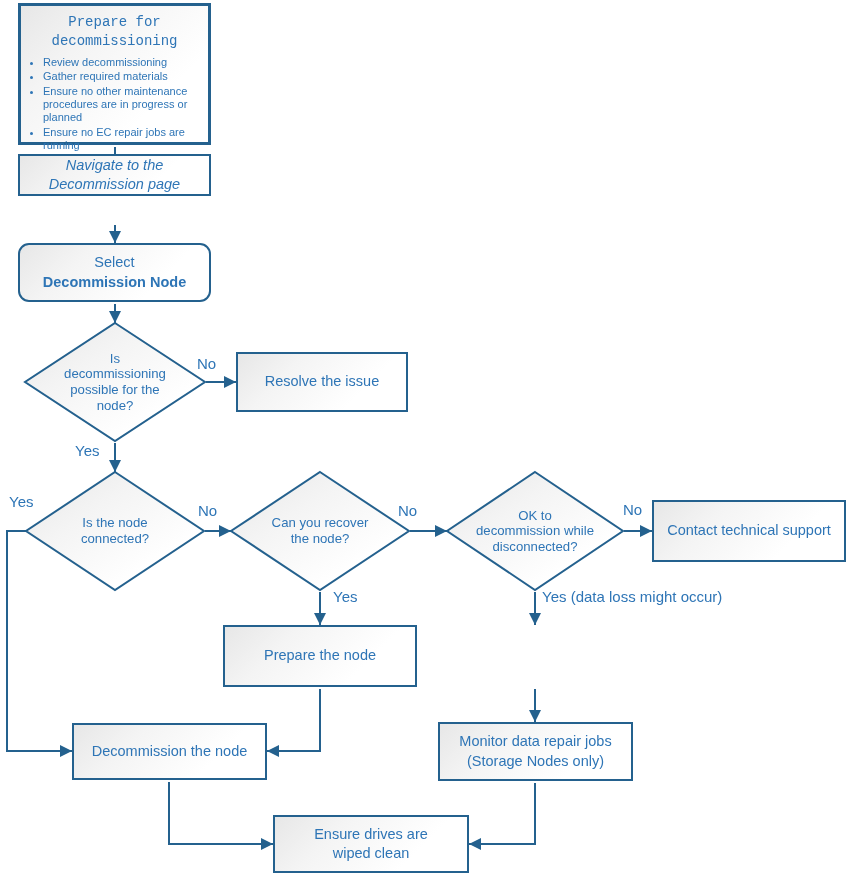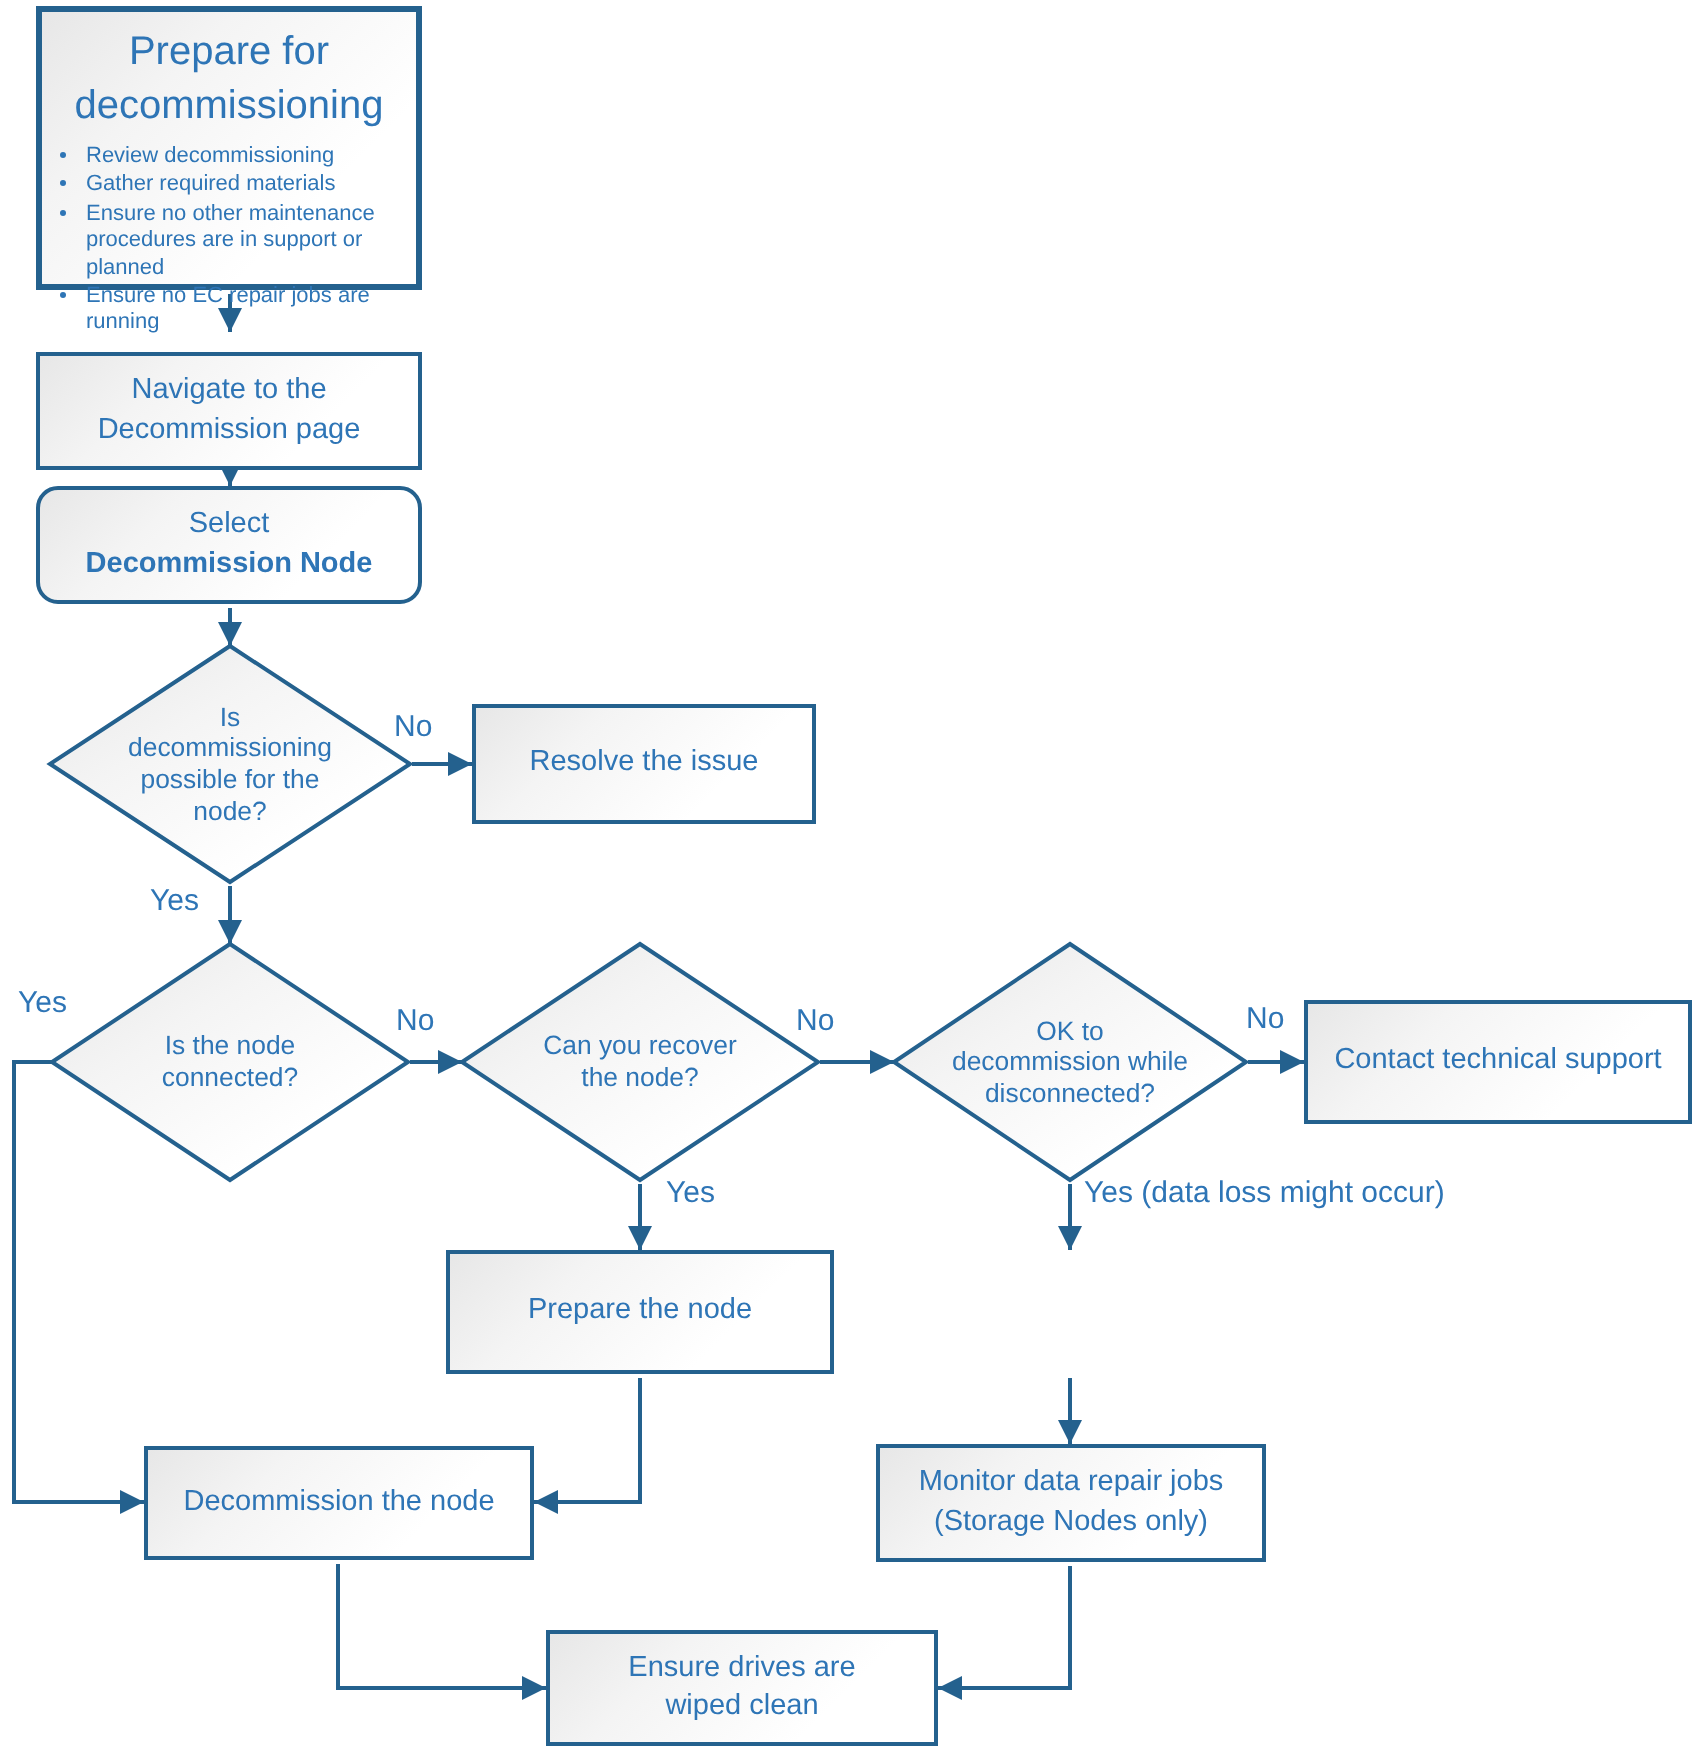--- a/index.html
+++ b/index.html
@@ -35,7 +35,7 @@
   }
   .node .txt{white-space:pre-line;width:100%;}
   .node-prepare{justify-content:flex-start;border-width:3px;padding-top:7px;}
-  .prepare-title{font-size:20px;line-height:1.35;white-space:pre-line;}
+  .prepare-title{font-size:14px;line-height:1.35;white-space:pre-line;font-family:Liberation Mono, monospace;}
   .prepare-bullets{
     margin:5px 0 0;
     padding:0 2px 0 22px;

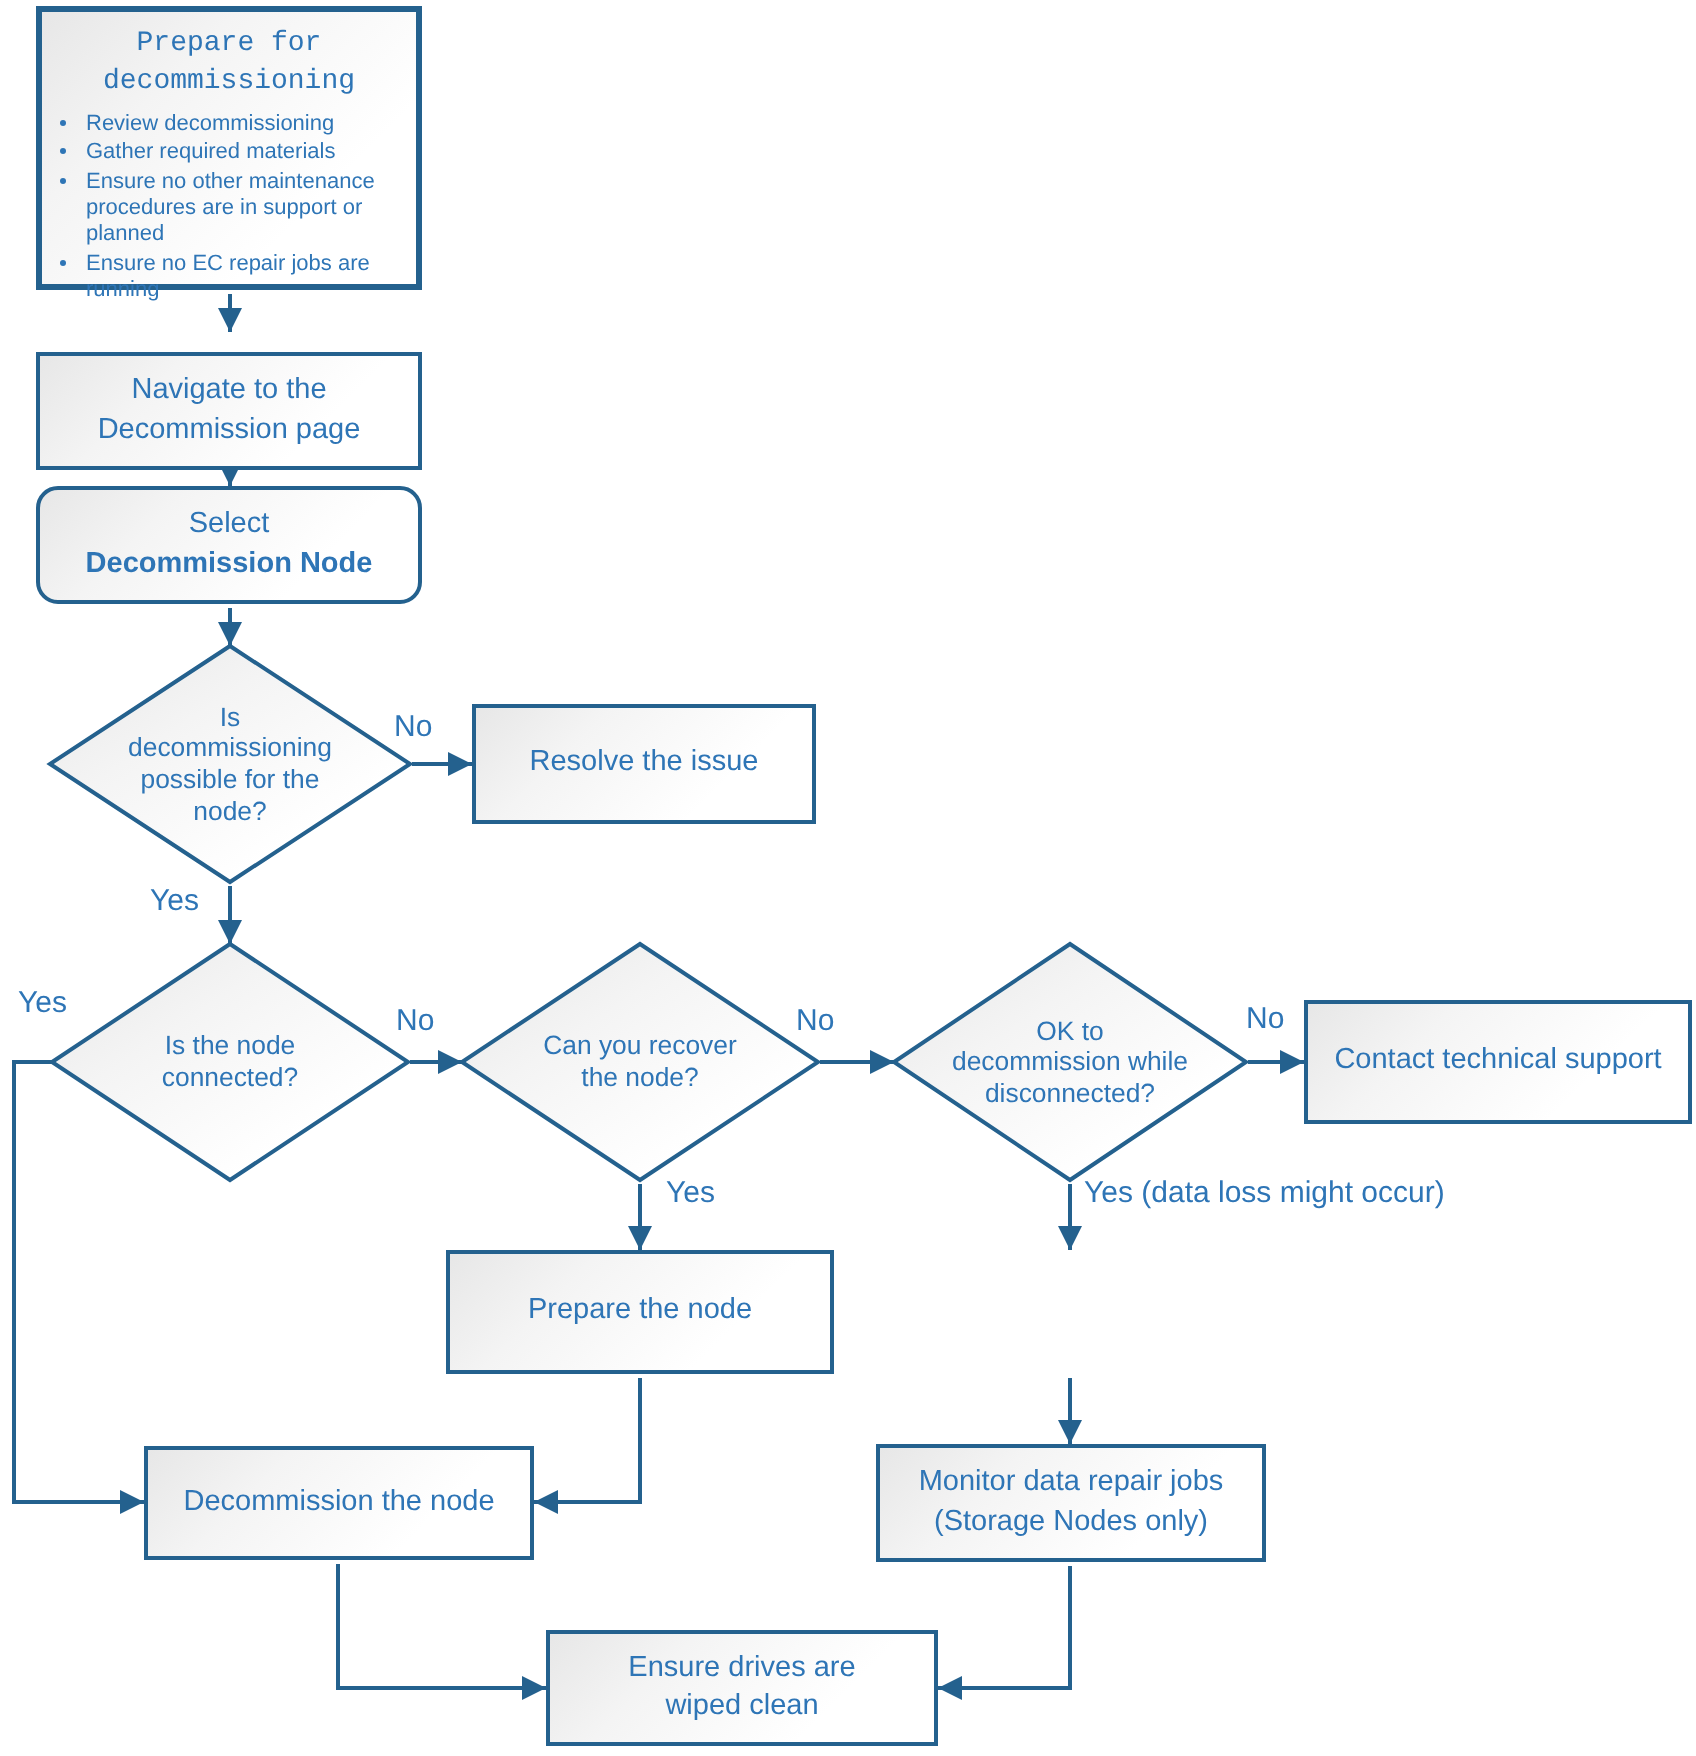--- a/index.html
+++ b/index.html
@@ -114,7 +114,7 @@
     <ul class="prepare-bullets">
       <li>Review decommissioning</li>
       <li>Gather required materials</li>
-      <li>Ensure no other maintenance procedures are in support or planned</li>
+      <li>Ensure no other maintenance procedures are in progress or planned</li>
       <li>Ensure no EC repair jobs are running</li>
     </ul>
   </div>

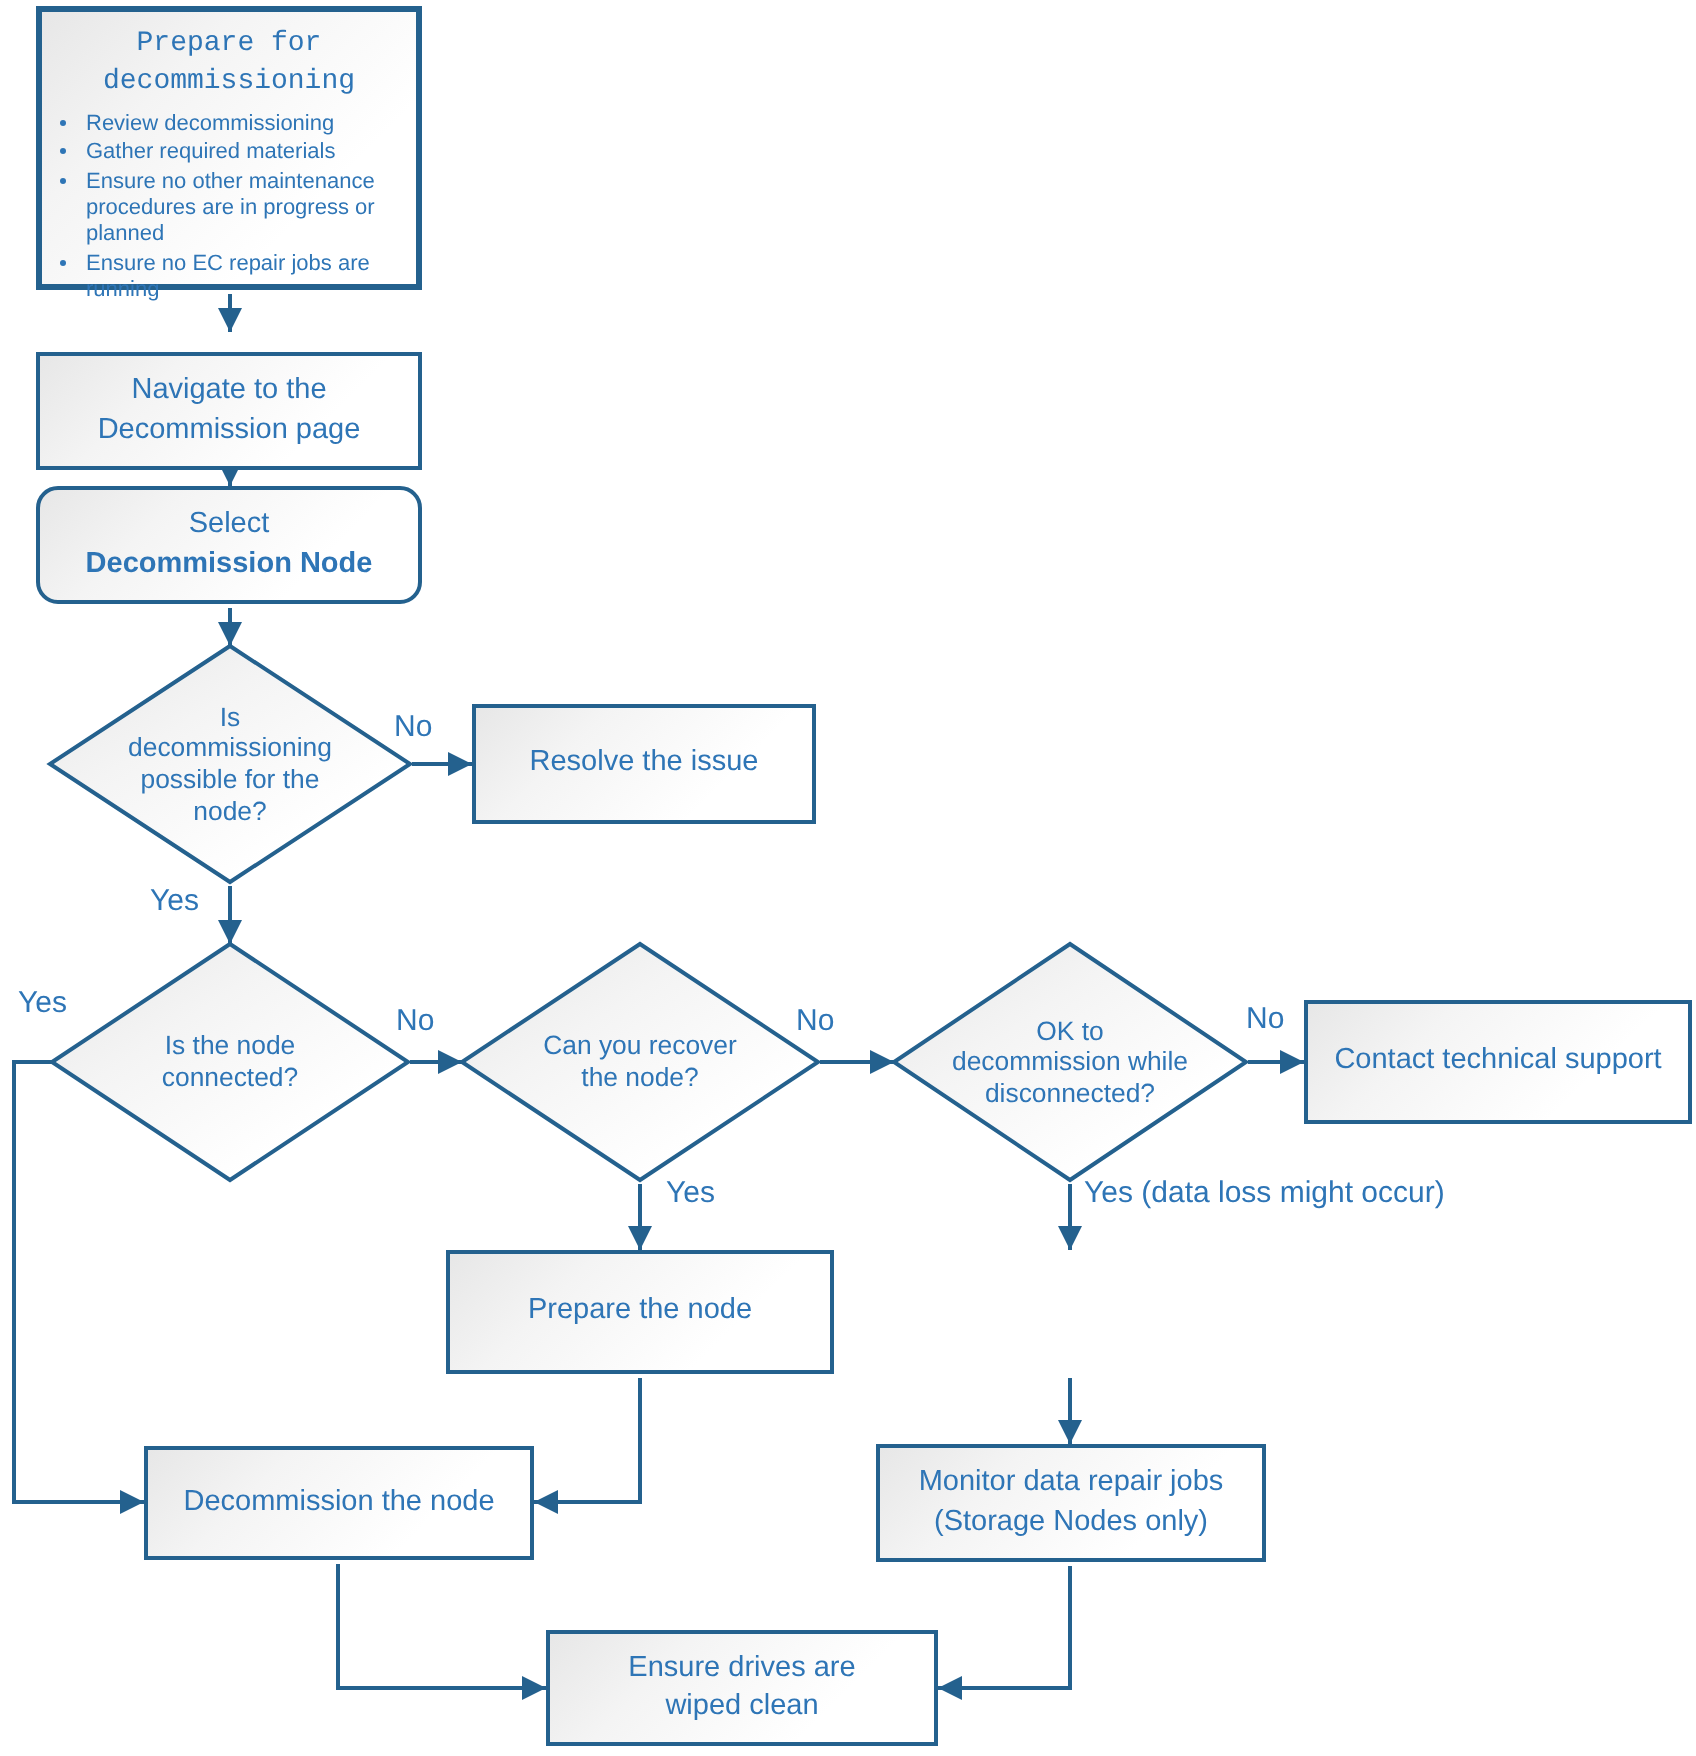--- a/index.html
+++ b/index.html
@@ -119,7 +119,7 @@
     </ul>
   </div>
 
-  <div class="node" style="left:18px;top:176px;width:193px;height:59px;">
+  <div class="node" style="left:18px;top:154px;width:193px;height:42px;font-style:italic;">
     <div class="txt">Navigate to the
 Decommission page</div>
   </div>

